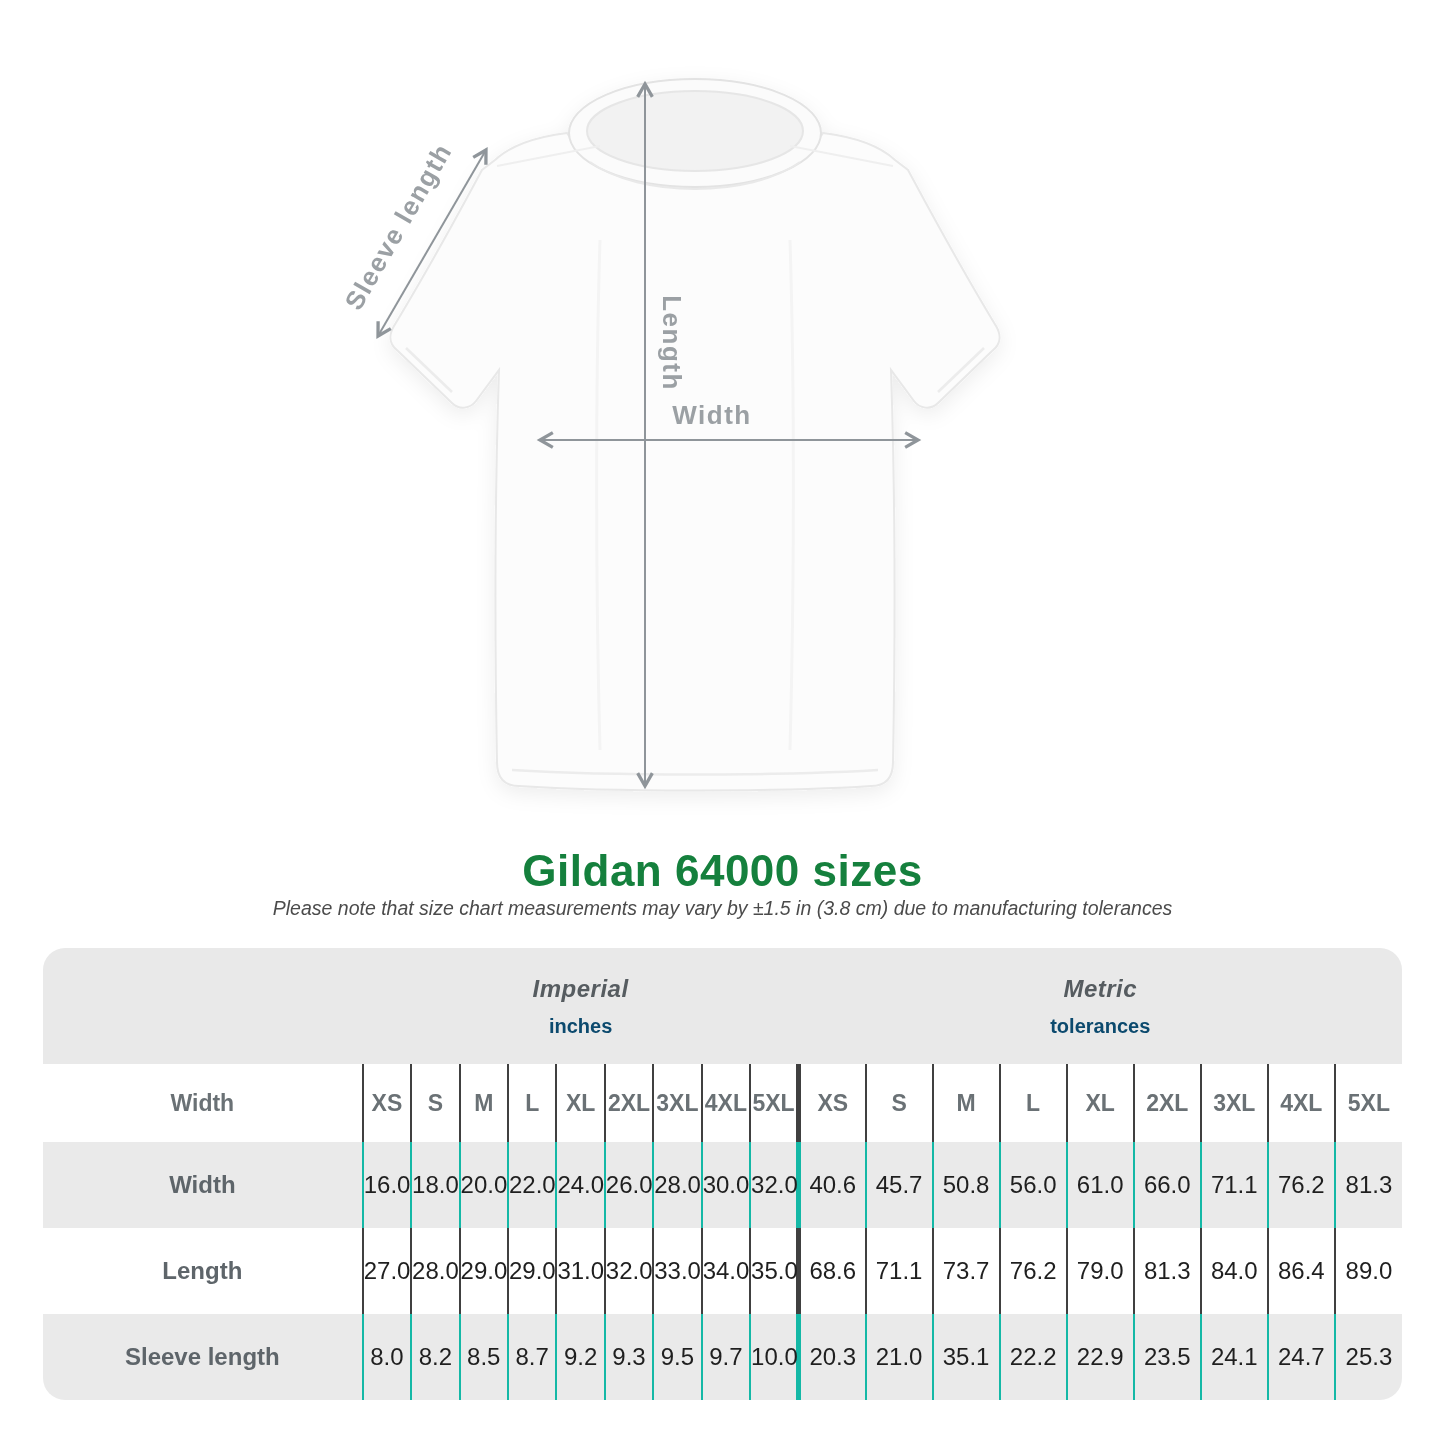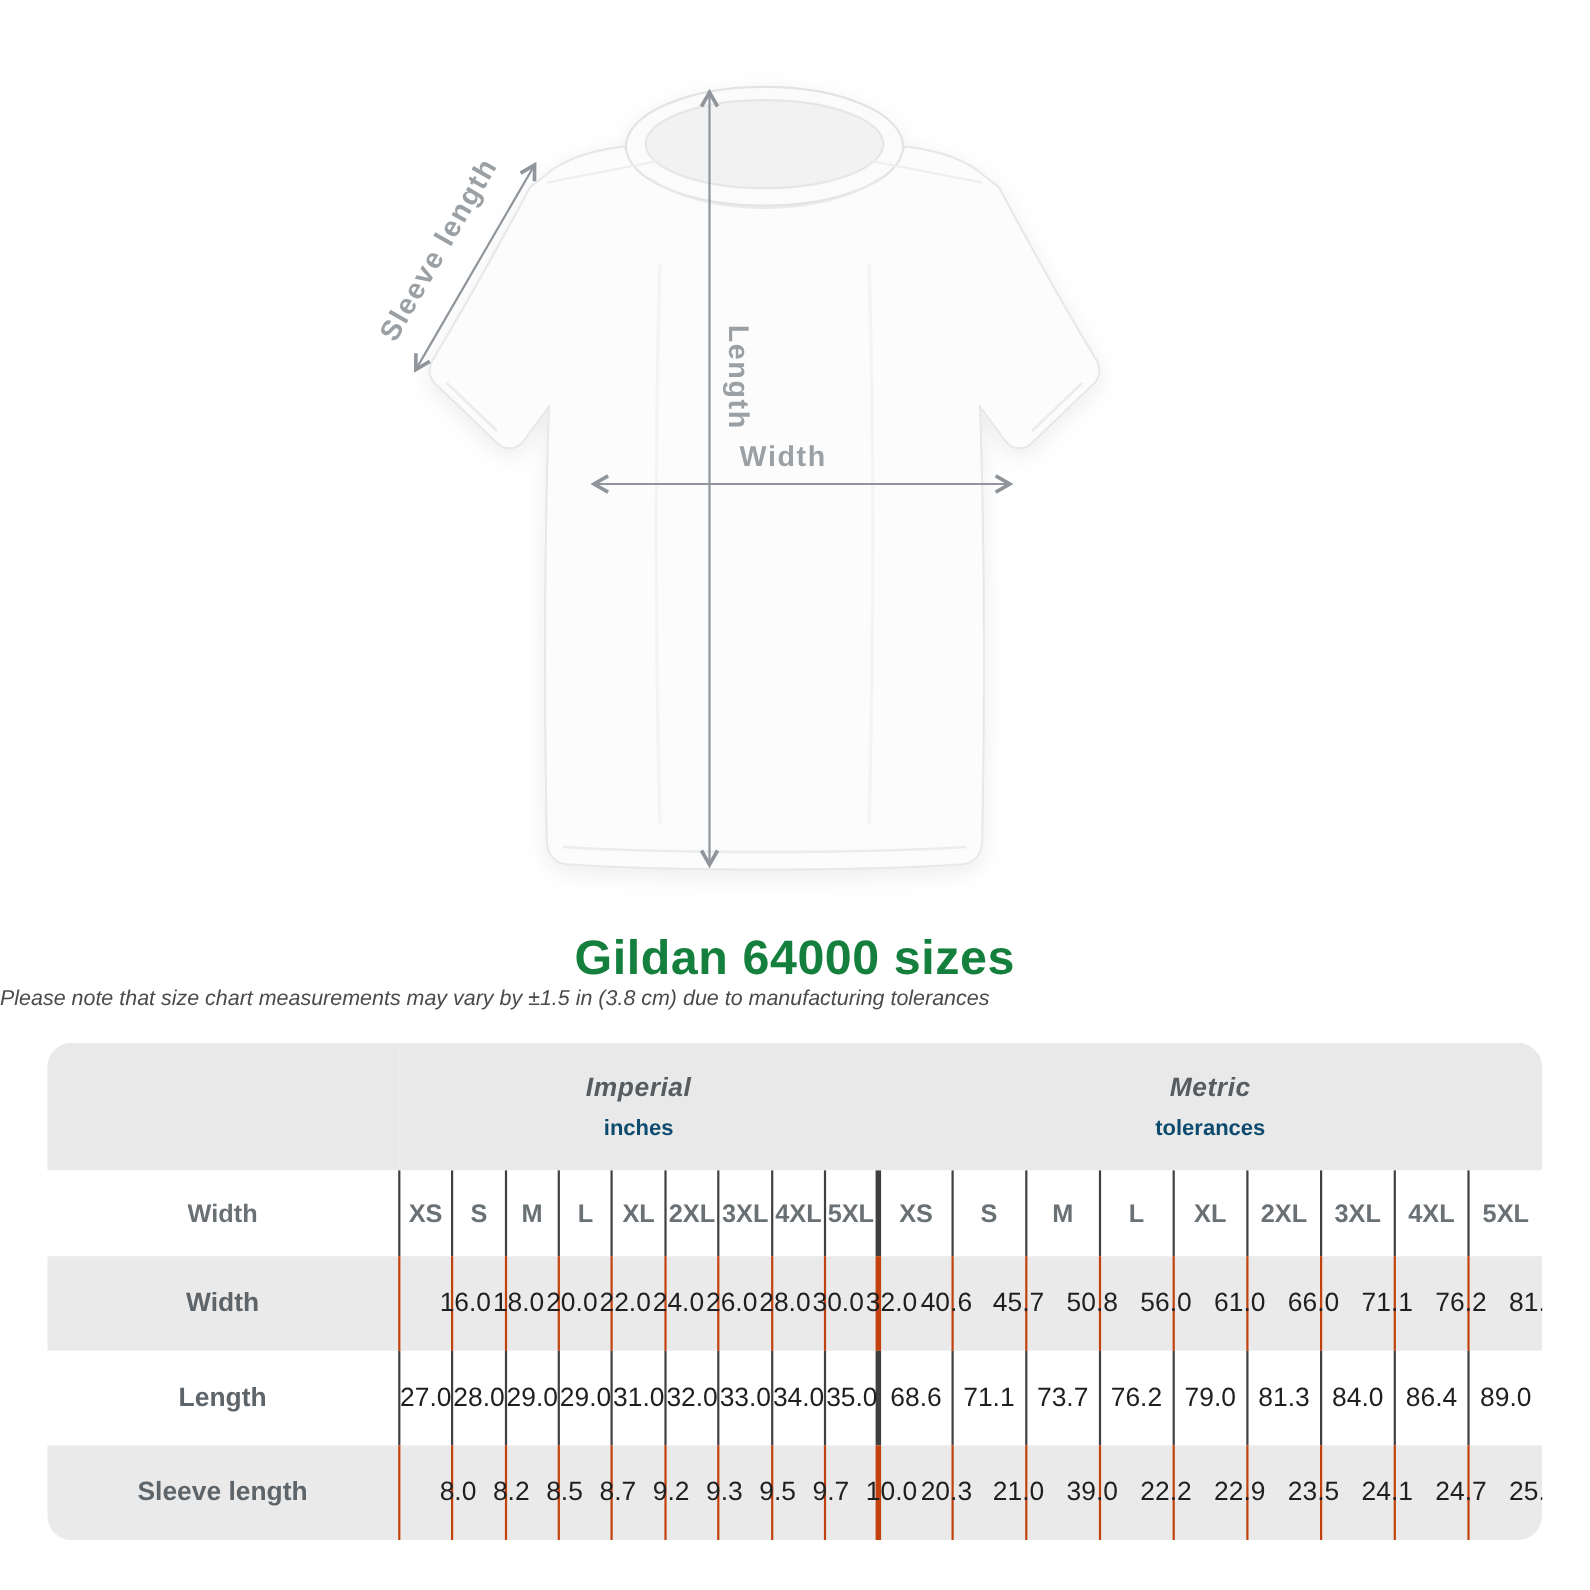--- a/index.html
+++ b/index.html
@@ -16,7 +16,7 @@
     font-size:44px;font-weight:bold;color:#15803d;letter-spacing:.5px;
   }
   .note{
-    position:absolute;left:0;top:897px;width:100%;text-align:left;
+    position:absolute;left:0;top:897px;width:100%;text-align:center;
     font-size:19.5px;font-style:italic;color:#4b4b4b;
   }
   

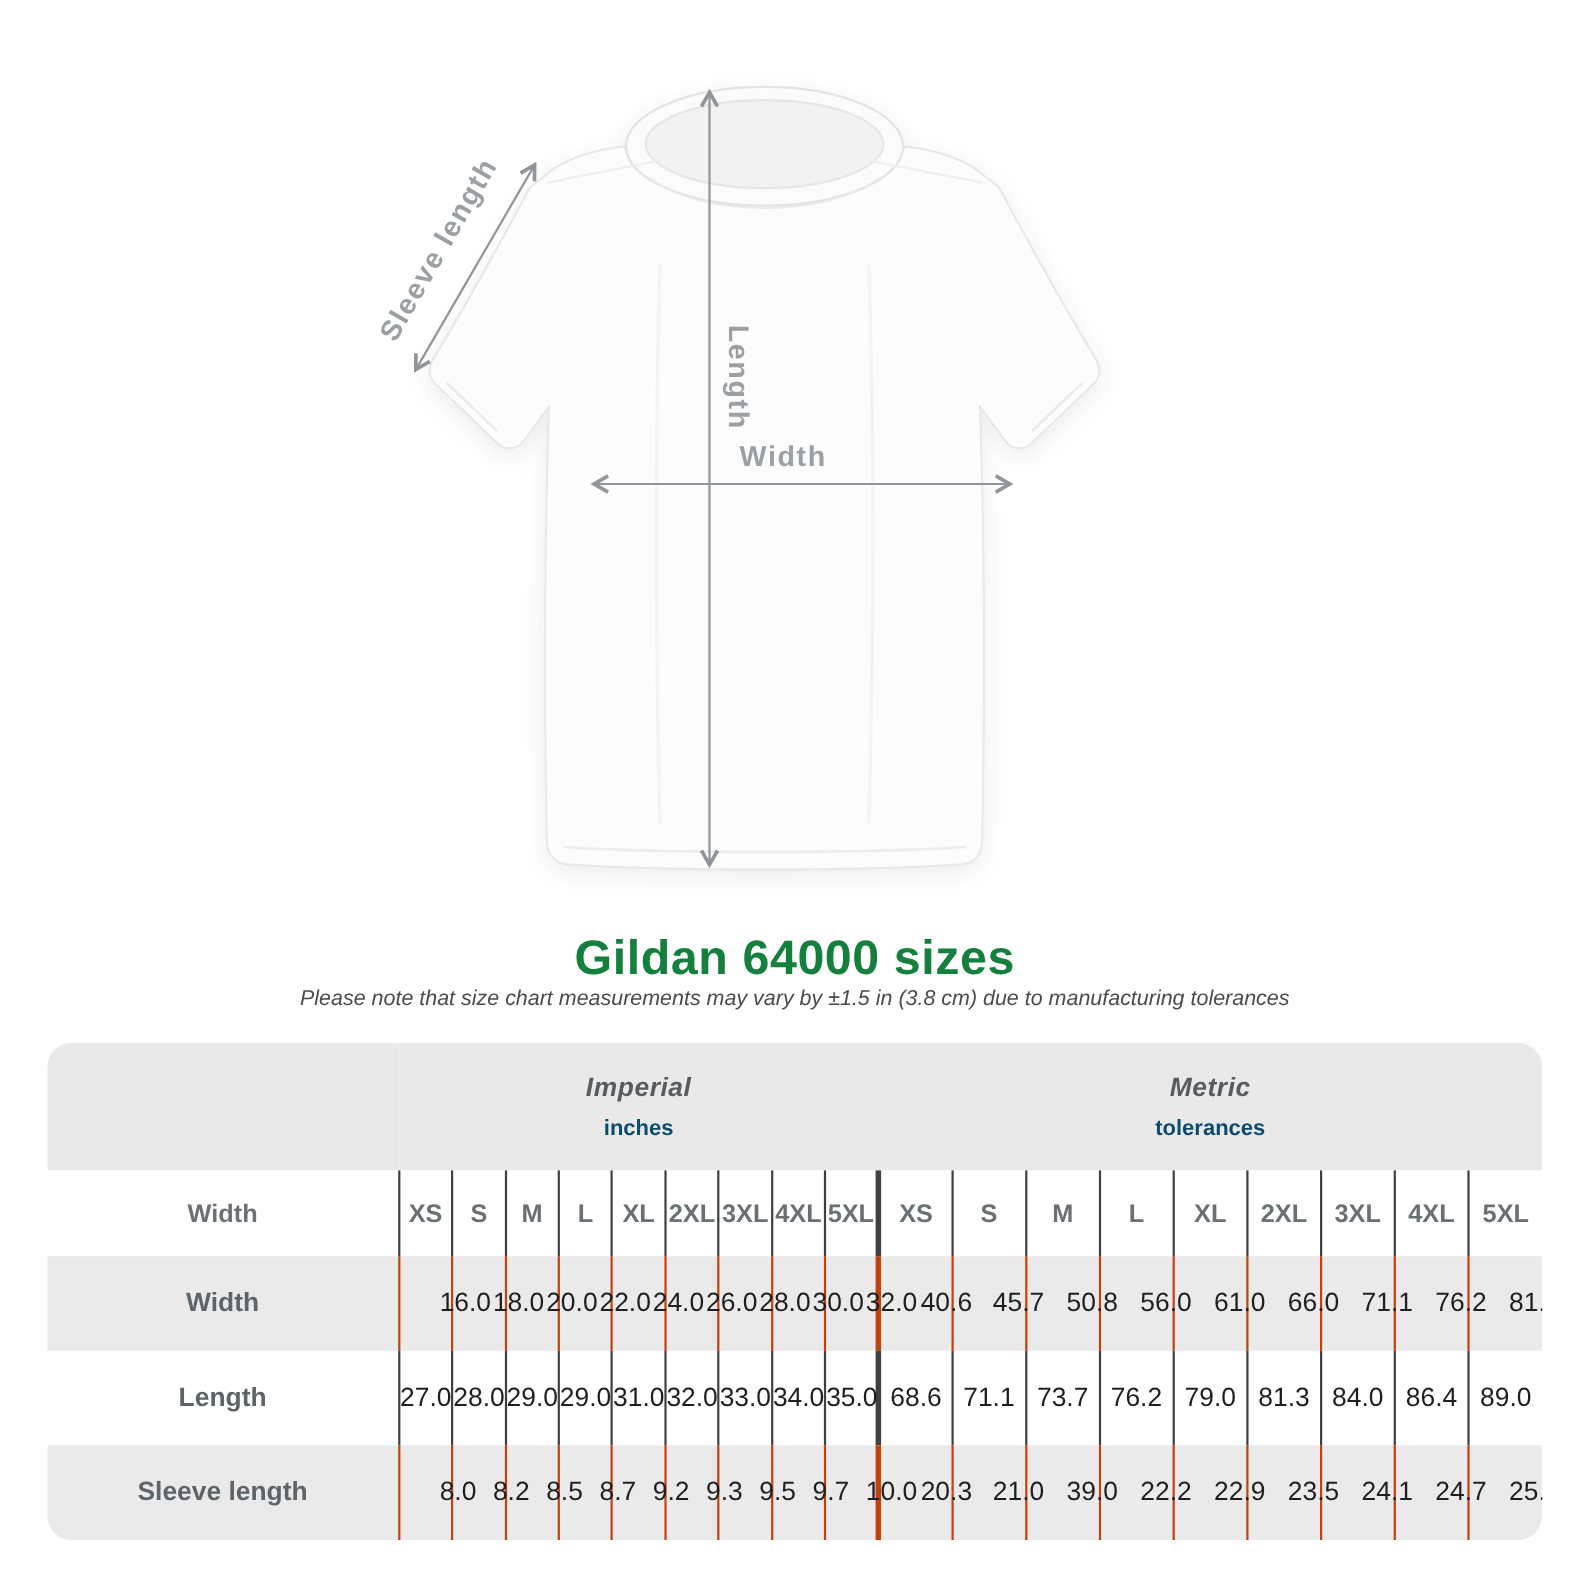--- a/index.html
+++ b/index.html
@@ -41,7 +41,7 @@
   tr.drow td{font-size:24px;color:#1f1f1f;}
   tr.drow td.lbl{font-size:24px;font-weight:bold;color:#5e656a;}
   tr.white td.v{border-left:2px solid #404040;}
-  tr.gray td.v{border-left:2px solid #c2410c;padding-left:36px;}
+  tr.gray td.v{border-left:2px solid #14b8a6;}
   tr.white td.sep{border-left-width:5px;}
   tr.gray td.sep{border-left-width:5px;}
 </style>

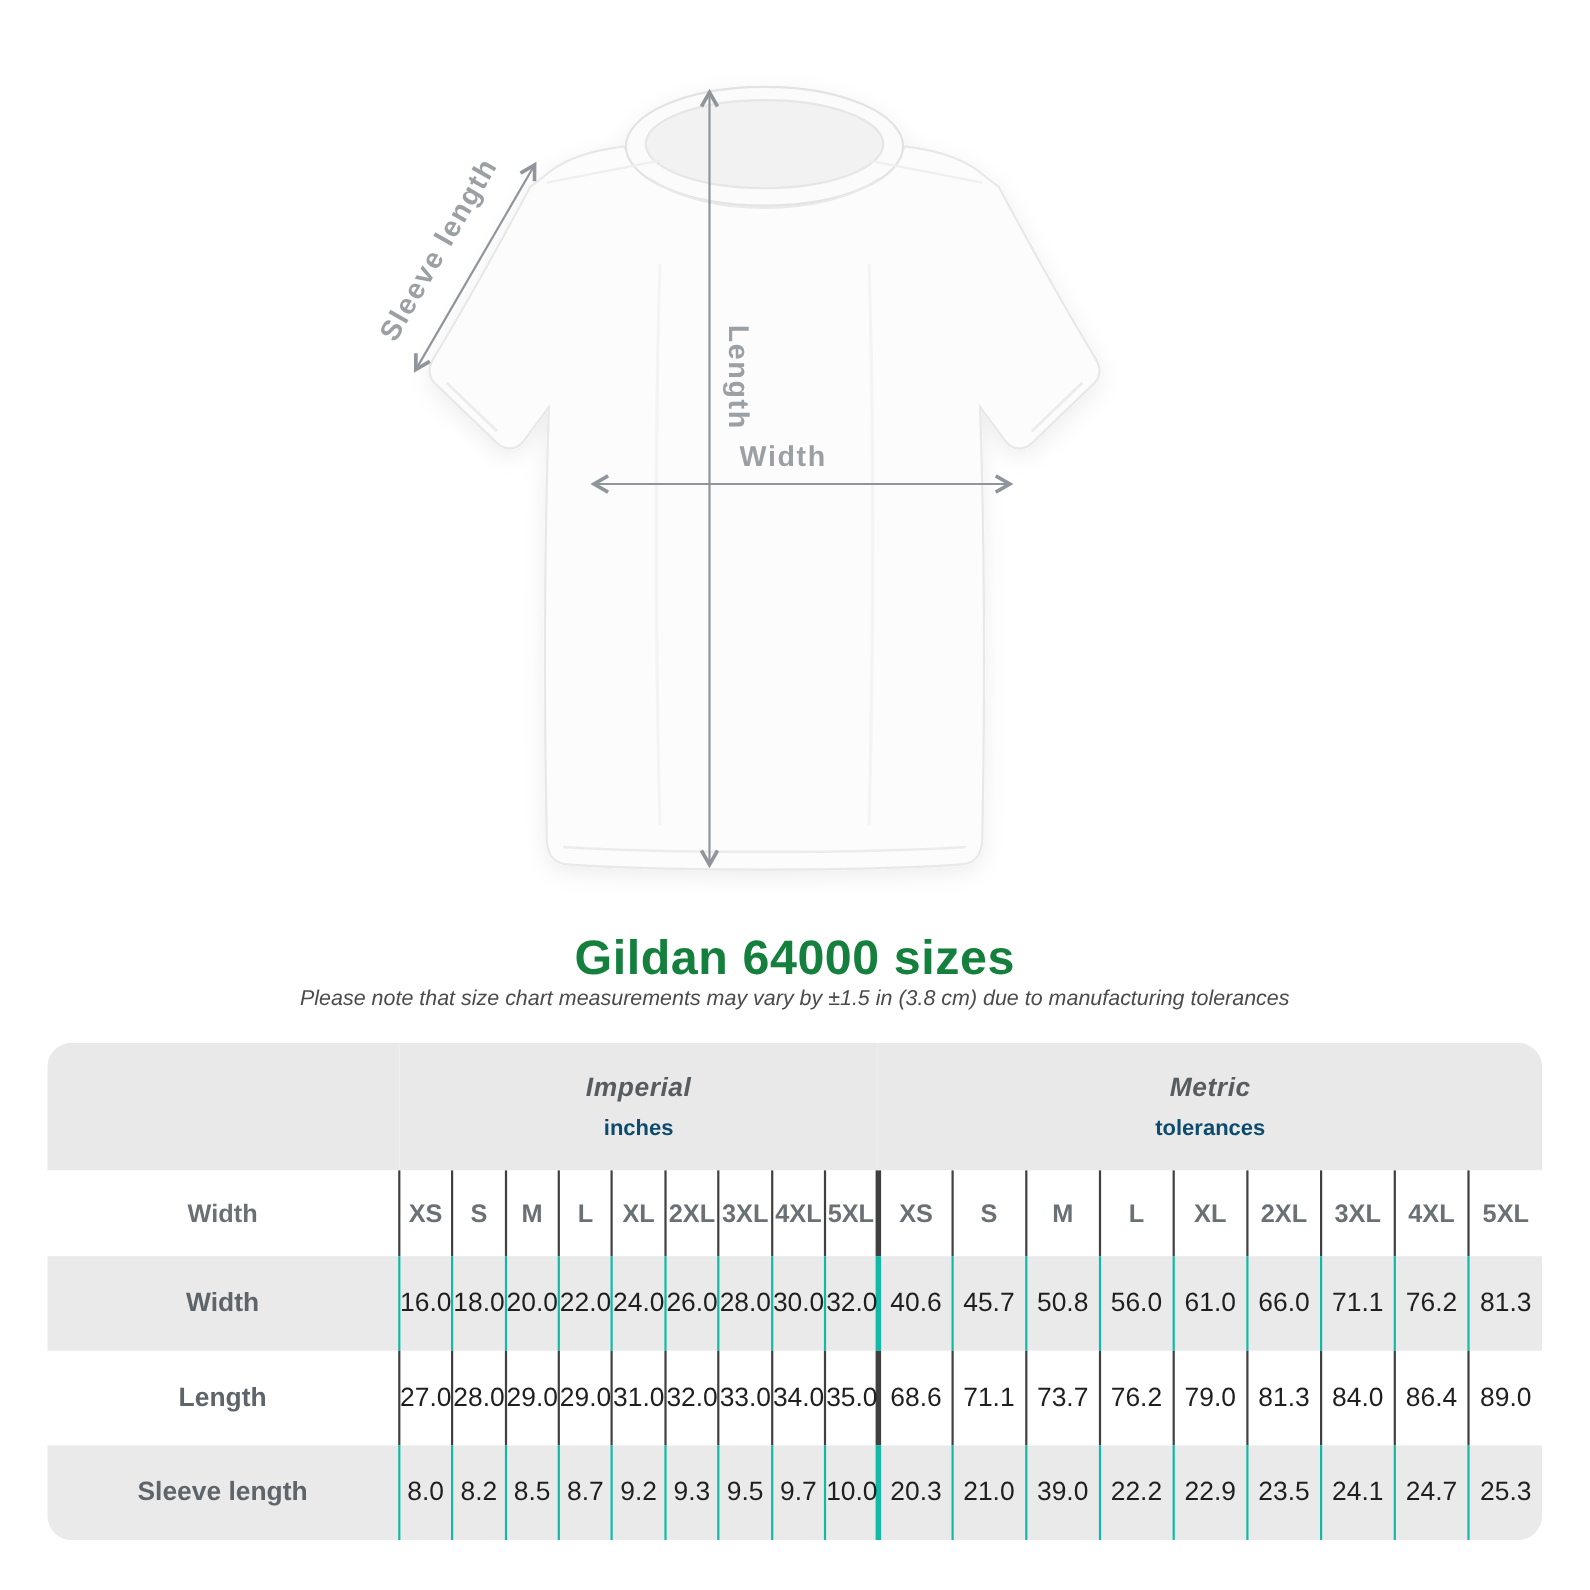--- a/index.html
+++ b/index.html
@@ -226,7 +226,7 @@
             <td class="v">10.0</td>
             <td class="v sep">20.3</td>
             <td class="v">21.0</td>
-            <td class="v">39.0</td>
+            <td class="v">35.1</td>
             <td class="v">22.2</td>
             <td class="v">22.9</td>
             <td class="v">23.5</td>

